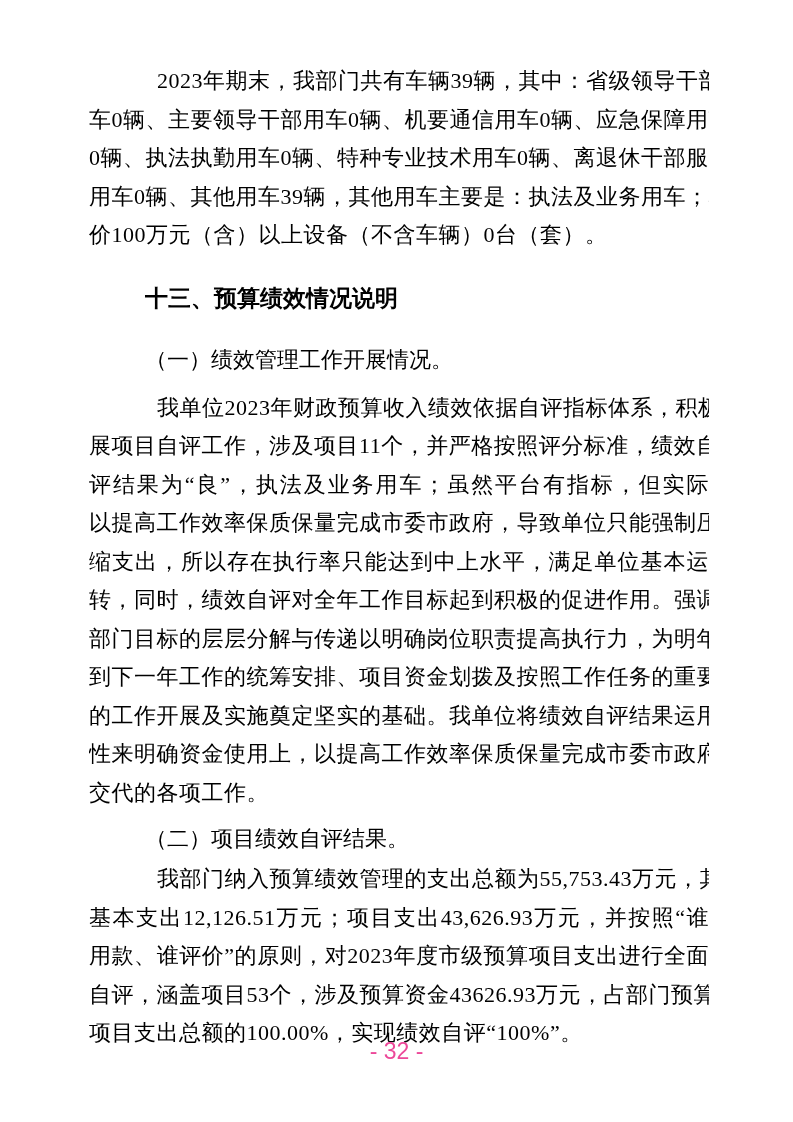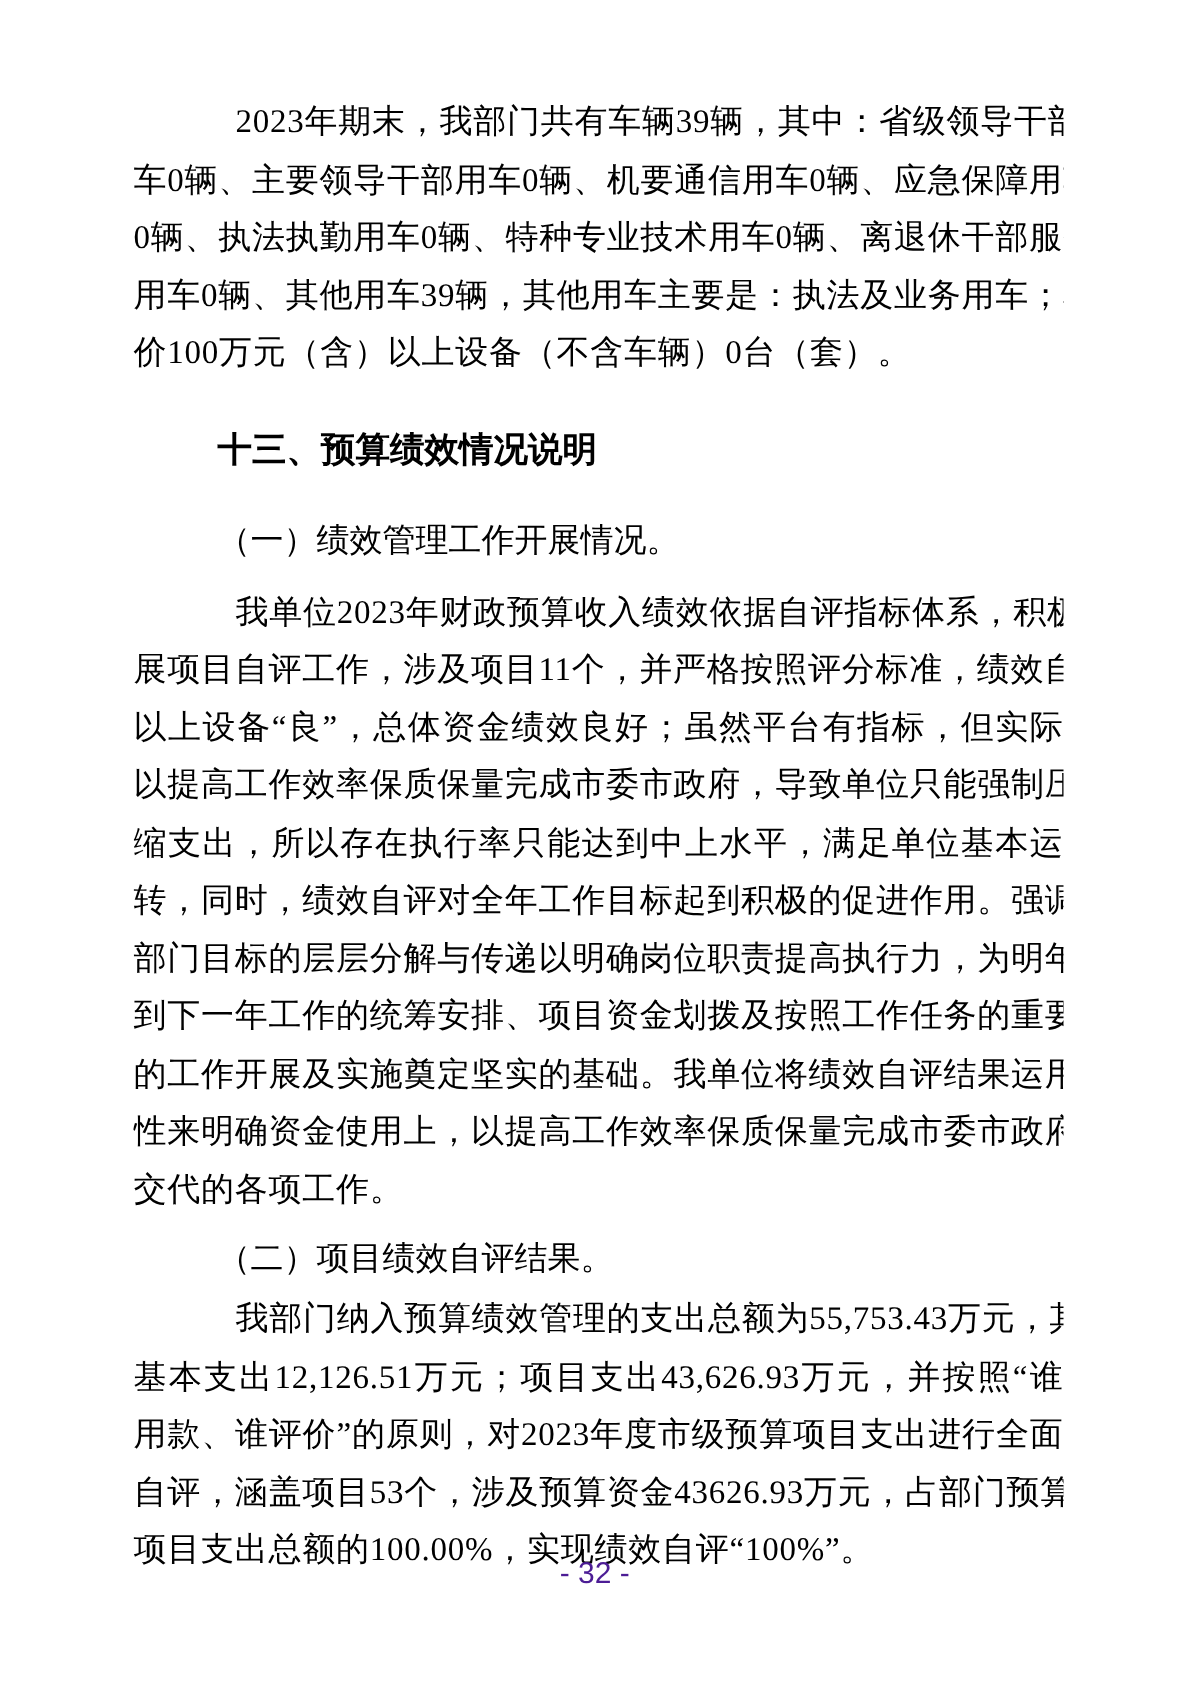--- a/index.html
+++ b/index.html
@@ -46,7 +46,7 @@
     line-height: 42px;
     font-size: 23px;
     font-weight: 600;
-    font-family: Liberation Serif, serif;
+    font-family: Liberation Mono, monospace;
   }
   .sub-heading {
     margin: 18px 0 0 0;

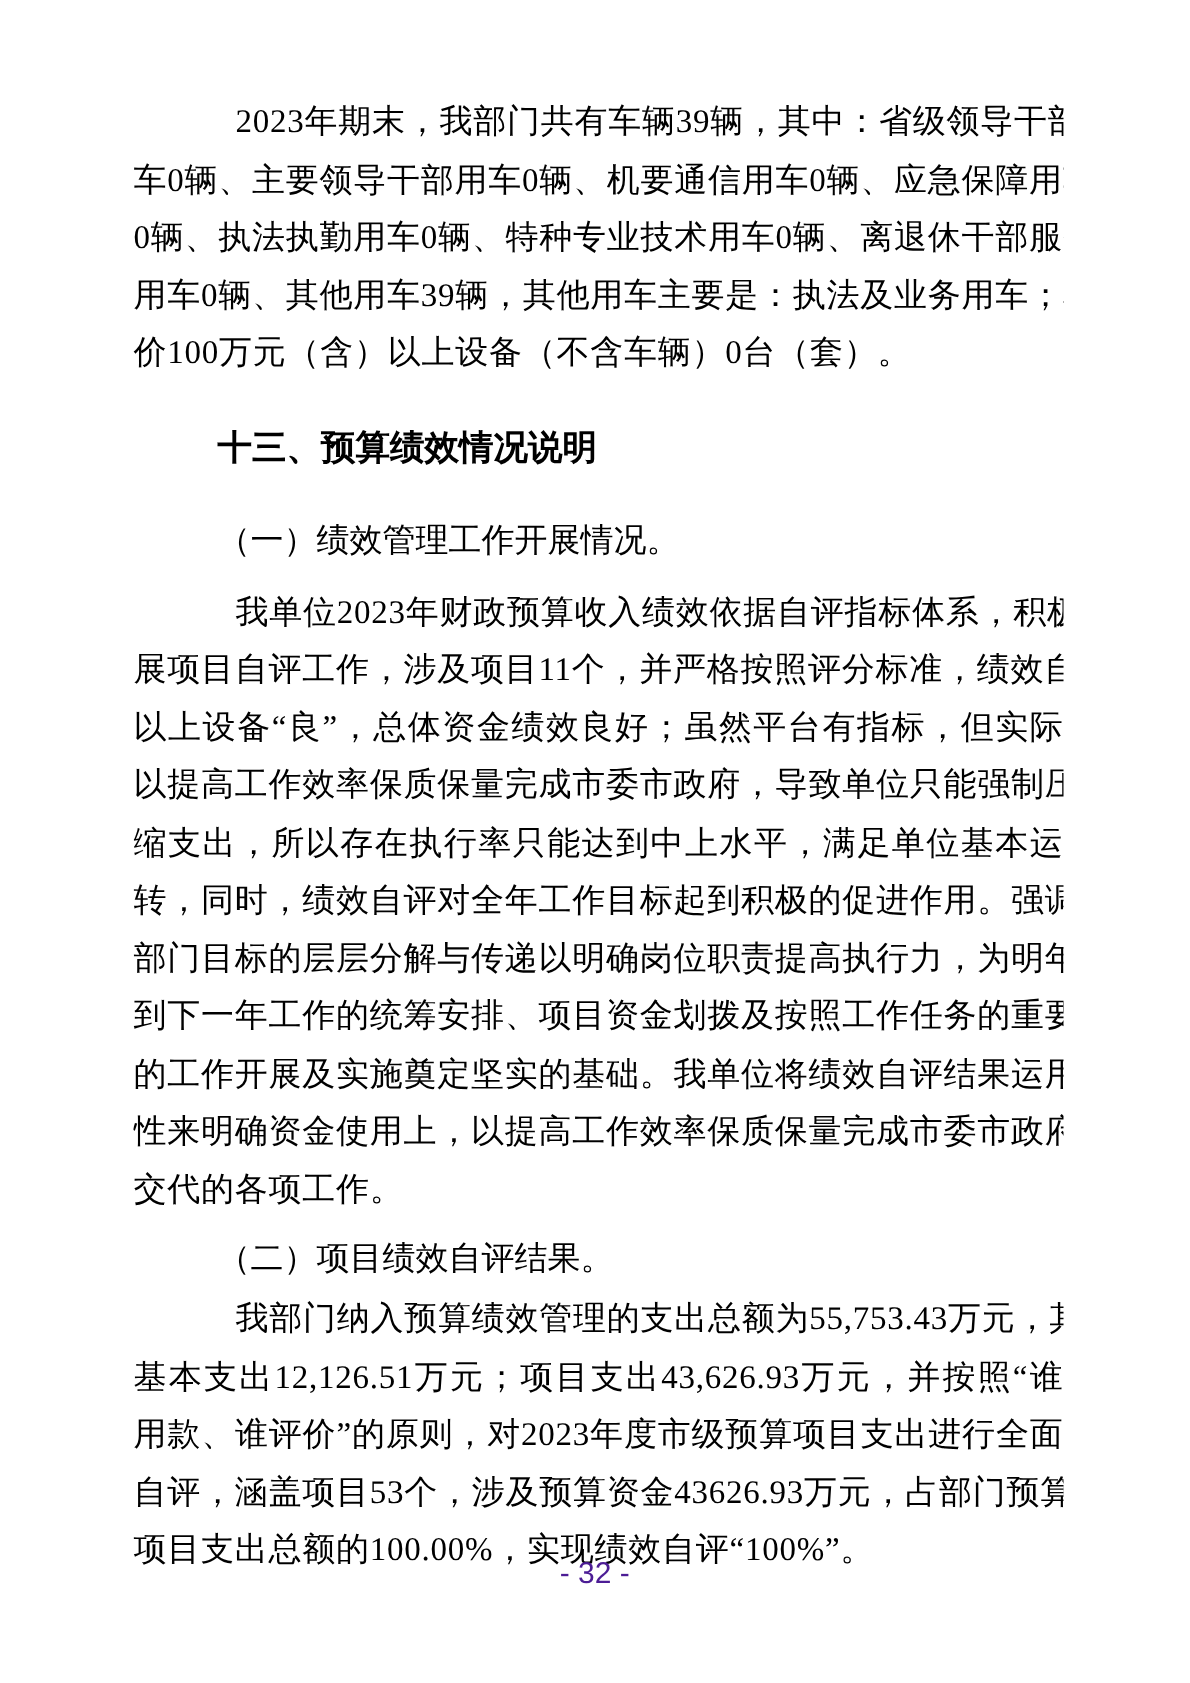--- a/index.html
+++ b/index.html
@@ -95,7 +95,7 @@
     <div class="para after-heading">
         <div class="line first">我单位2023年财政预算收入绩效依据自评指标体系，积极开</div>
         <div class="line">展项目自评工作，涉及项目11个，并严格按照评分标准，绩效自</div>
-        <div class="line">以上设备“良”，总体资金绩效良好；虽然平台有指标，但实际</div>
+        <div class="line">评结果为“良”，执法及业务用车；虽然平台有指标，但实际</div>
         <div class="line">以提高工作效率保质保量完成市委市政府，导致单位只能强制压</div>
         <div class="line">缩支出，所以存在执行率只能达到中上水平，满足单位基本运</div>
         <div class="line">转，同时，绩效自评对全年工作目标起到积极的促进作用。强调</div>

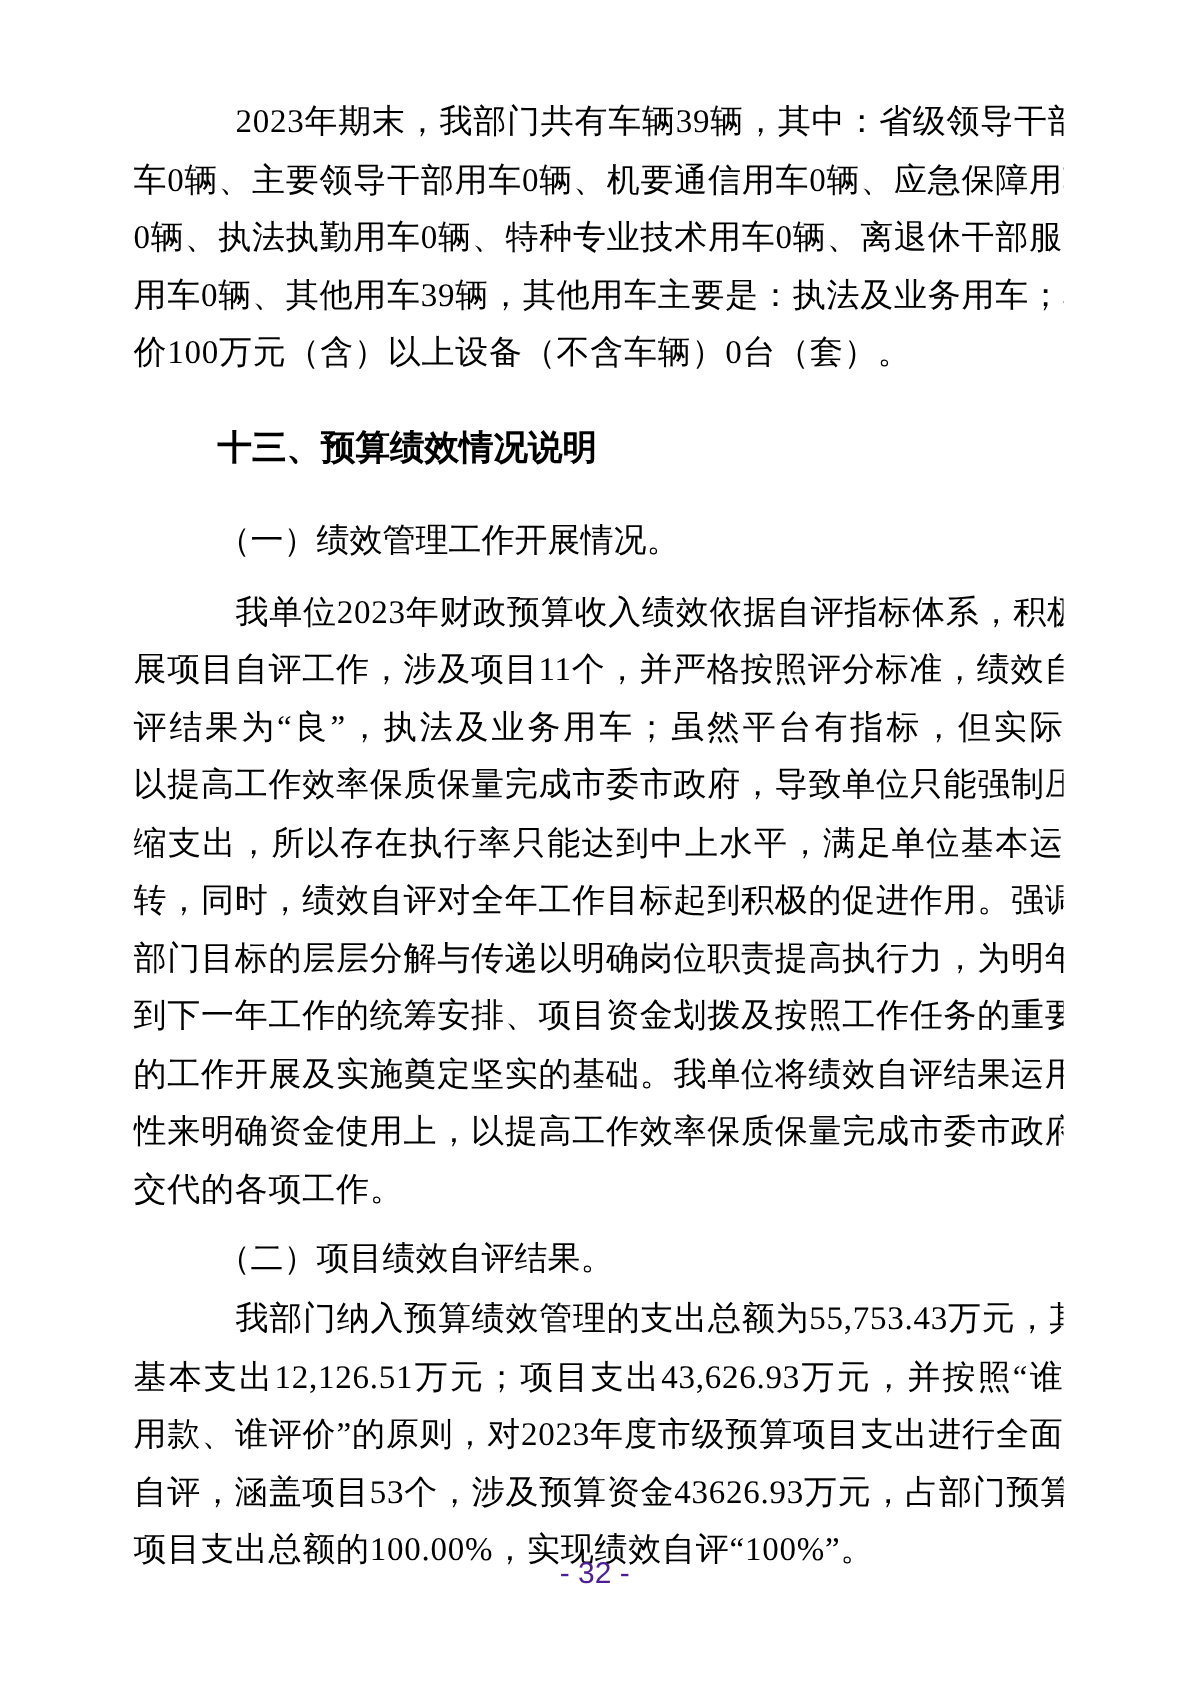--- a/index.html
+++ b/index.html
@@ -69,9 +69,9 @@
     top: 1038px;
     width: 100%;
     text-align: center;
-    font-size: 20px;
+    font-size: 23px;
     font-family: "Liberation Sans", "DejaVu Sans", sans-serif;
-    color: #4c1d95;
+    color: #ec4899;
   }
 </style>
 </head>

